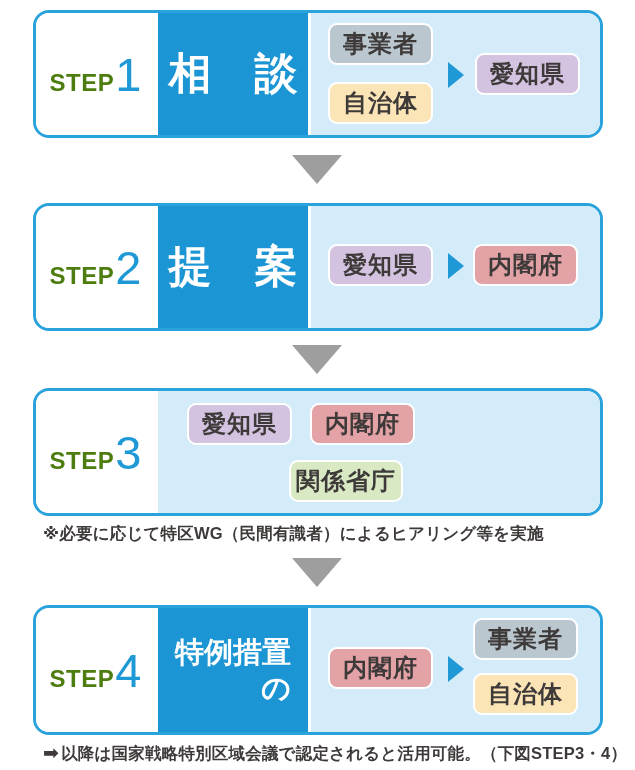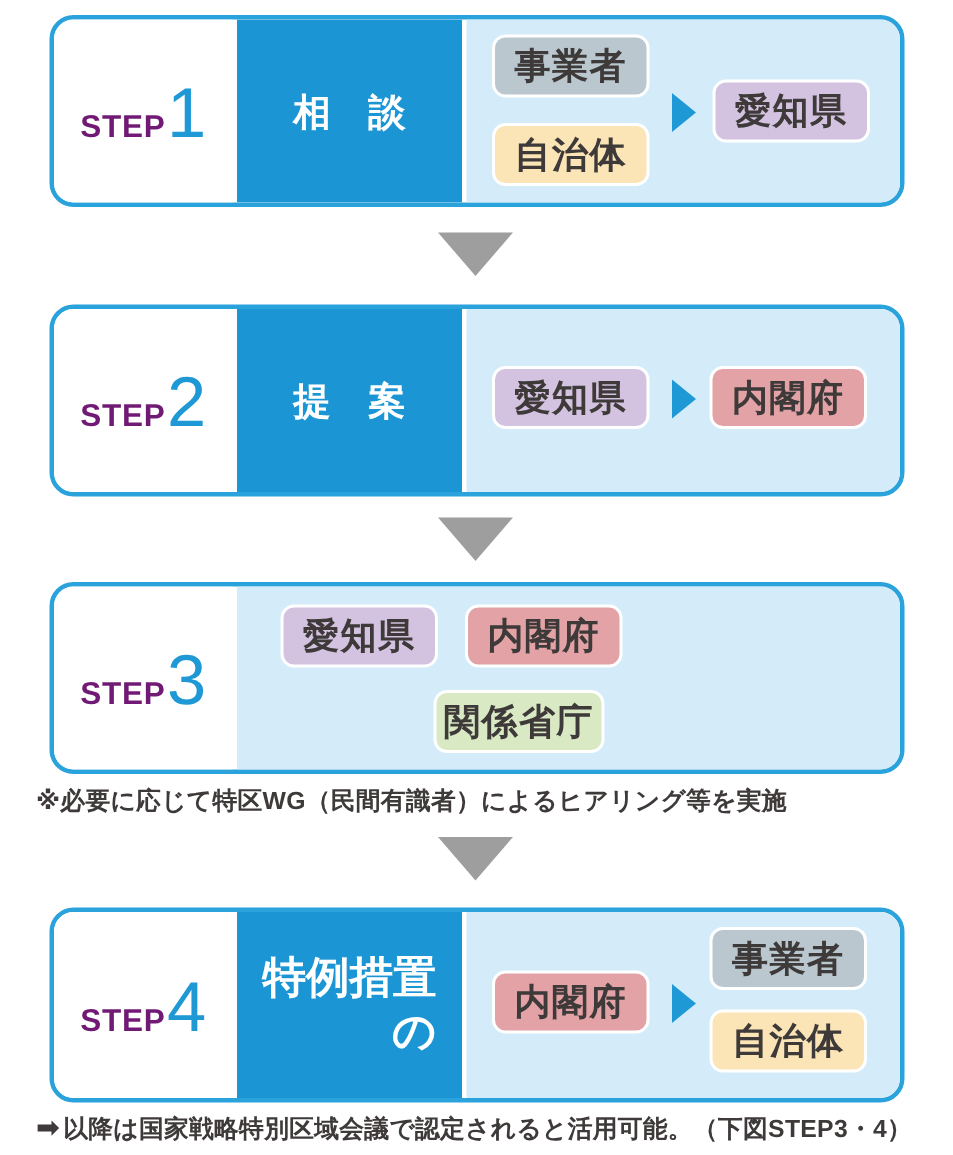--- a/index.html
+++ b/index.html
@@ -18,7 +18,7 @@
     display:flex;align-items:center;justify-content:center;
     border-radius:12px 0 0 12px;
   }
-  .step-word{font-size:21px;font-weight:600;color:#701a75;letter-spacing:0.5px;}
+  .step-word{font-size:24px;font-weight:600;color:#4d7c0f;letter-spacing:0.5px;}
   .step-num{font-size:47px;font-weight:500;color:#1f99d6;line-height:1;margin-left:1px;}
   .step-label-wrap{display:flex;align-items:baseline;}
   .title-box{

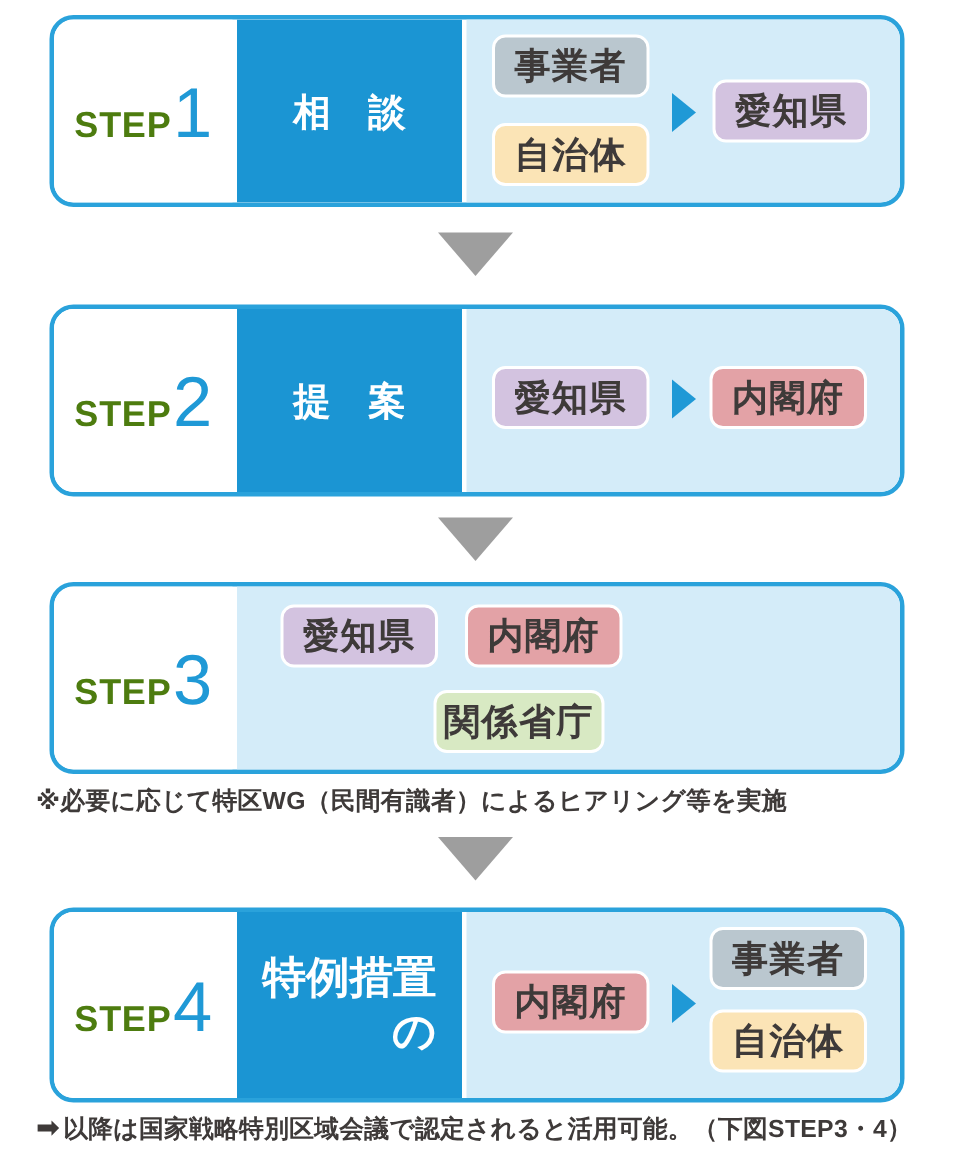--- a/index.html
+++ b/index.html
@@ -24,7 +24,7 @@
   .title-box{
     width:150px;flex:0 0 150px;background:#1b95d3;margin-left:3px;
     display:flex;align-items:center;justify-content:center;
-    color:#ffffff;font-weight:bold;font-size:25px;text-align:center;
+    color:#ffffff;font-weight:bold;font-size:43px;text-align:center;
   }
   .title-box.small{font-size:29px;line-height:1.25;text-align:right;}
   .panel{

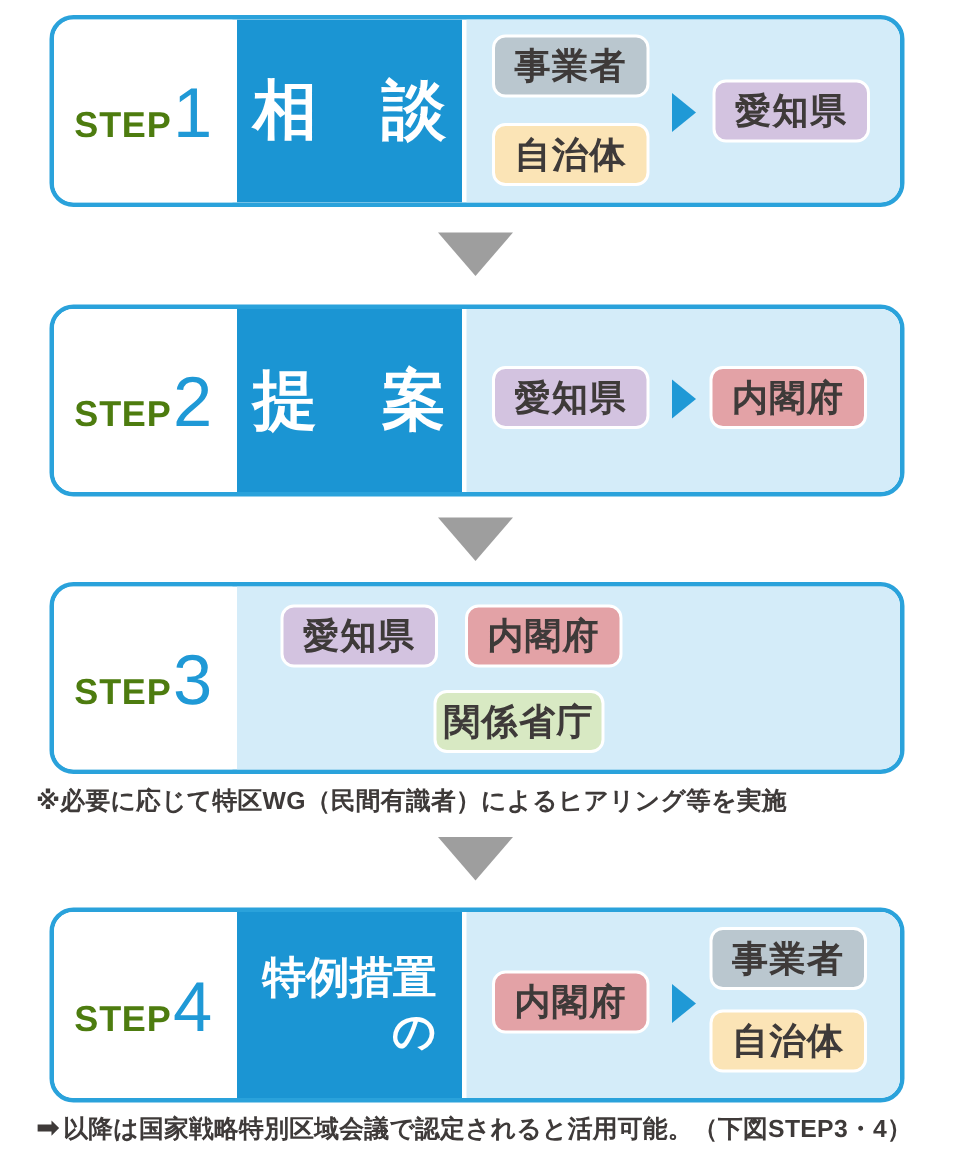--- a/index.html
+++ b/index.html
@@ -56,7 +56,7 @@
     border-top:29px solid #9e9e9e;
   }
   .note{
-    position:absolute;left:24px;color:#3e3a39;font-weight:bold;
+    position:absolute;left:43px;color:#3e3a39;font-weight:bold;
     font-size:16.5px;white-space:nowrap;letter-spacing:0.2px;
   }
   .footer-arrow{font-size:19px;margin-right:2px;color:#3e3a39;}

